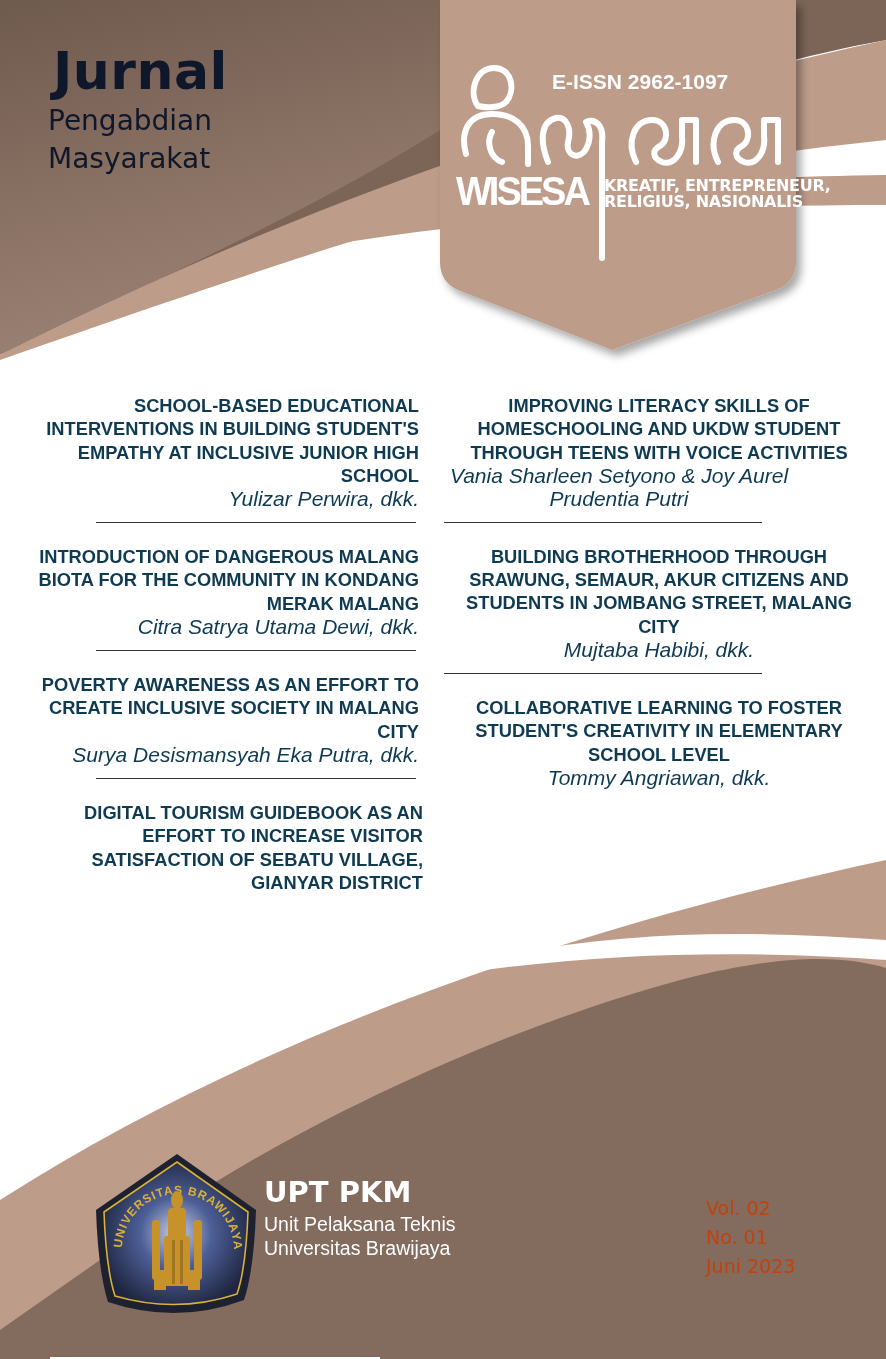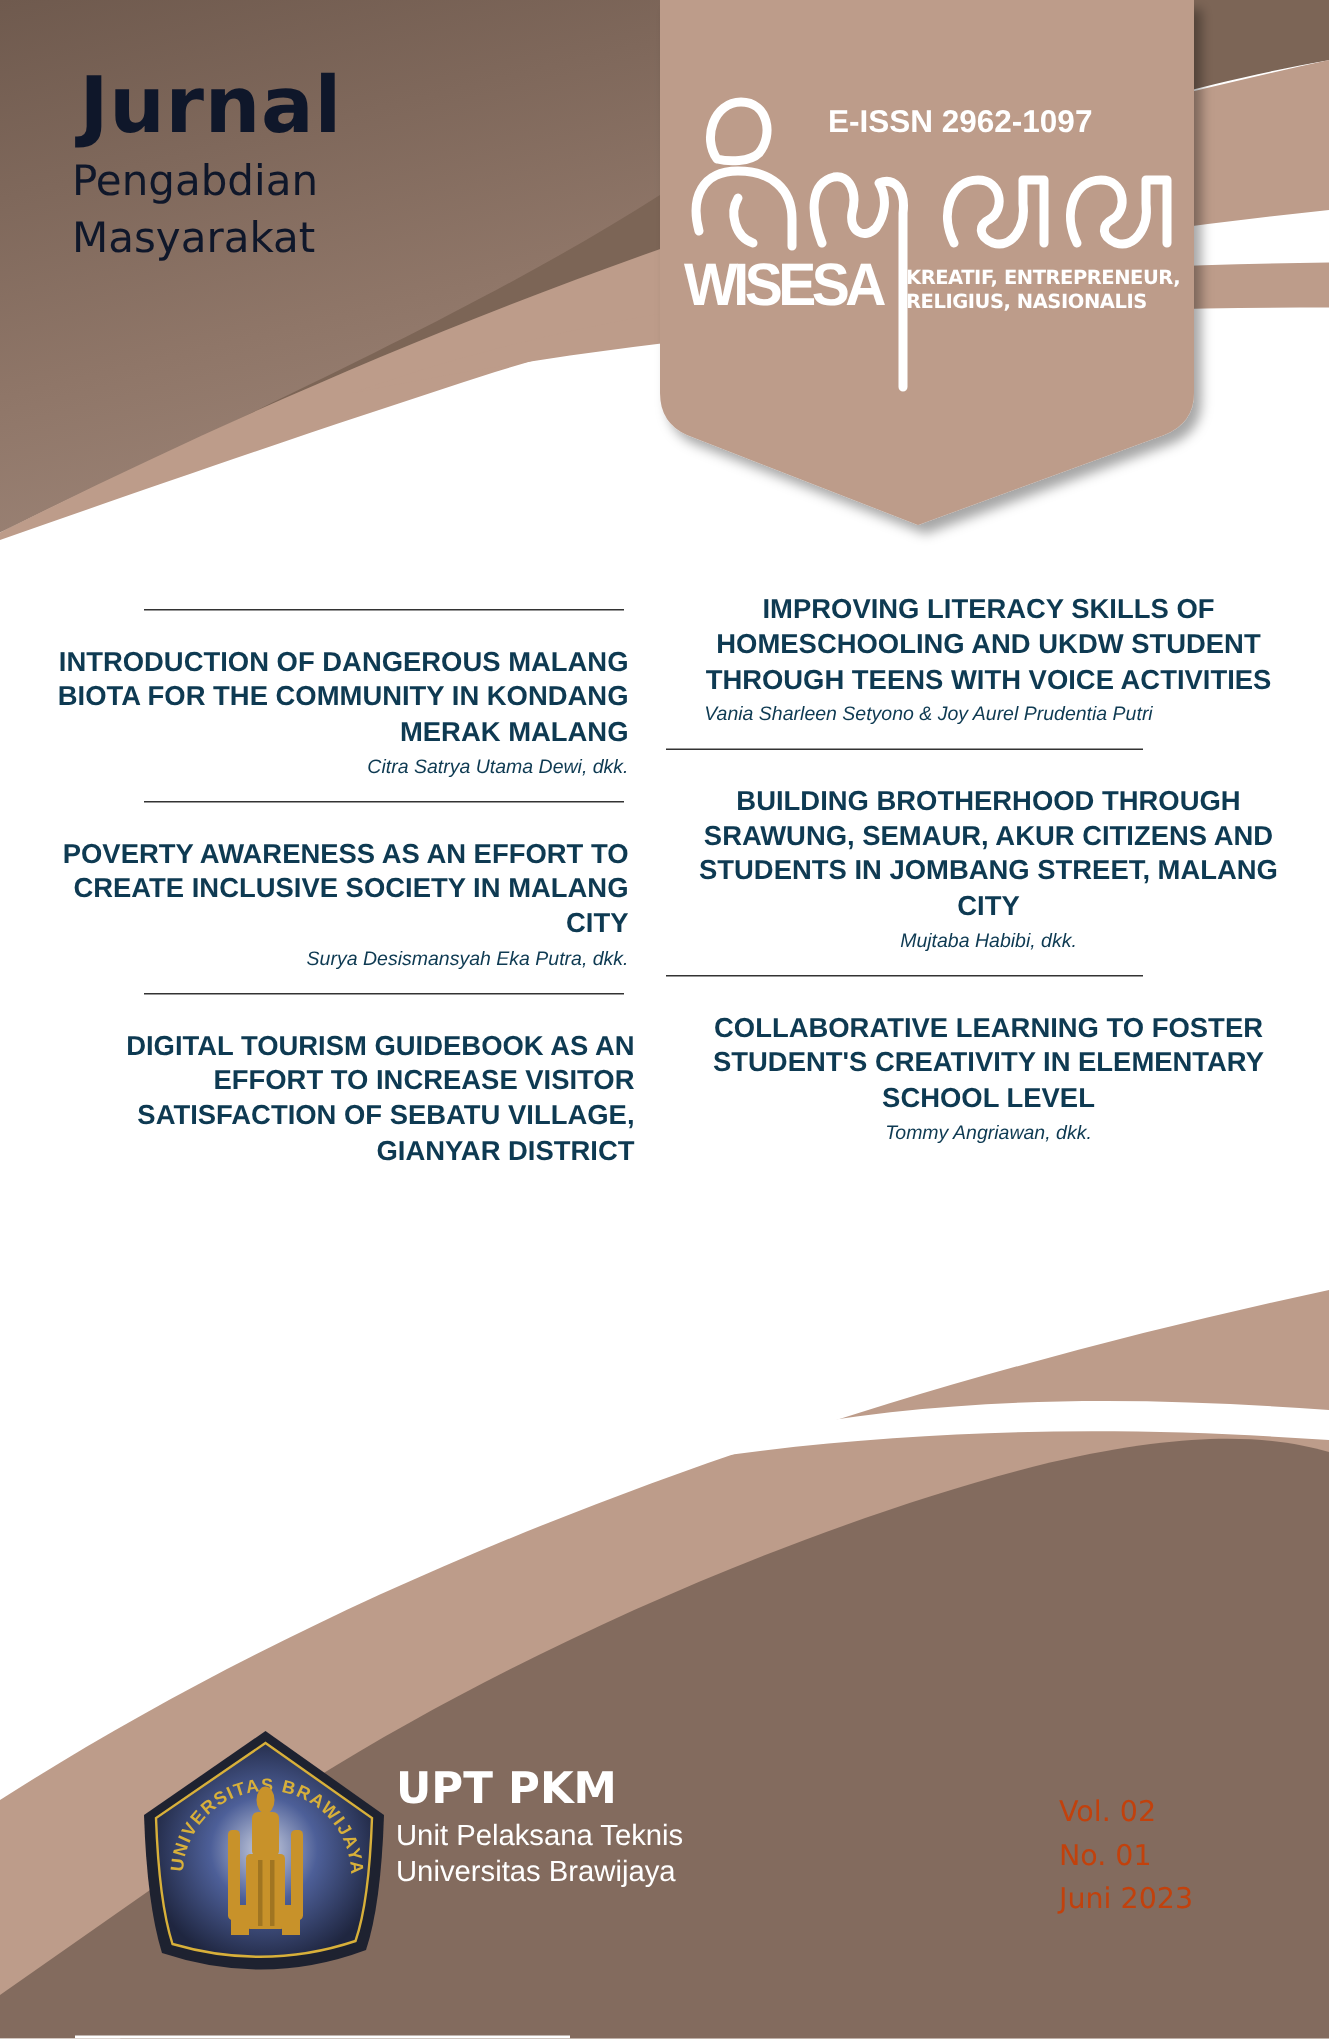--- a/index.html
+++ b/index.html
@@ -10,7 +10,7 @@
   .journal .sub{font-size:28px;line-height:38px;font-weight:normal;}
   .issn{position:absolute;left:552px;top:70px;color:#fff;font-size:21px;font-weight:bold;}
   .wisesa{position:absolute;left:456px;top:170px;color:#fff;font-size:38px;font-weight:bold;letter-spacing:-3px;font-family:"Liberation Sans",sans-serif;transform:scaleY(1.05);}
-  .motto{position:absolute;left:604px;top:178px;color:#fff;font-size:13px;font-weight:bold;line-height:16px;font-family:"DejaVu Sans",sans-serif;letter-spacing:-0.3px;}
+  .motto{position:absolute;left:604px;top:178px;color:#fff;font-size:16px;font-weight:bold;line-height:16px;font-family:"DejaVu Sans",sans-serif;letter-spacing:-0.3px;}
   .col-left{position:absolute;left:14px;top:394px;width:405px;text-align:right;}
   .col-right{position:absolute;left:444px;top:394px;width:430px;text-align:center;}
   .article .title{color:#0e3a52;font-weight:bold;font-size:18.3px;line-height:23.3px;}

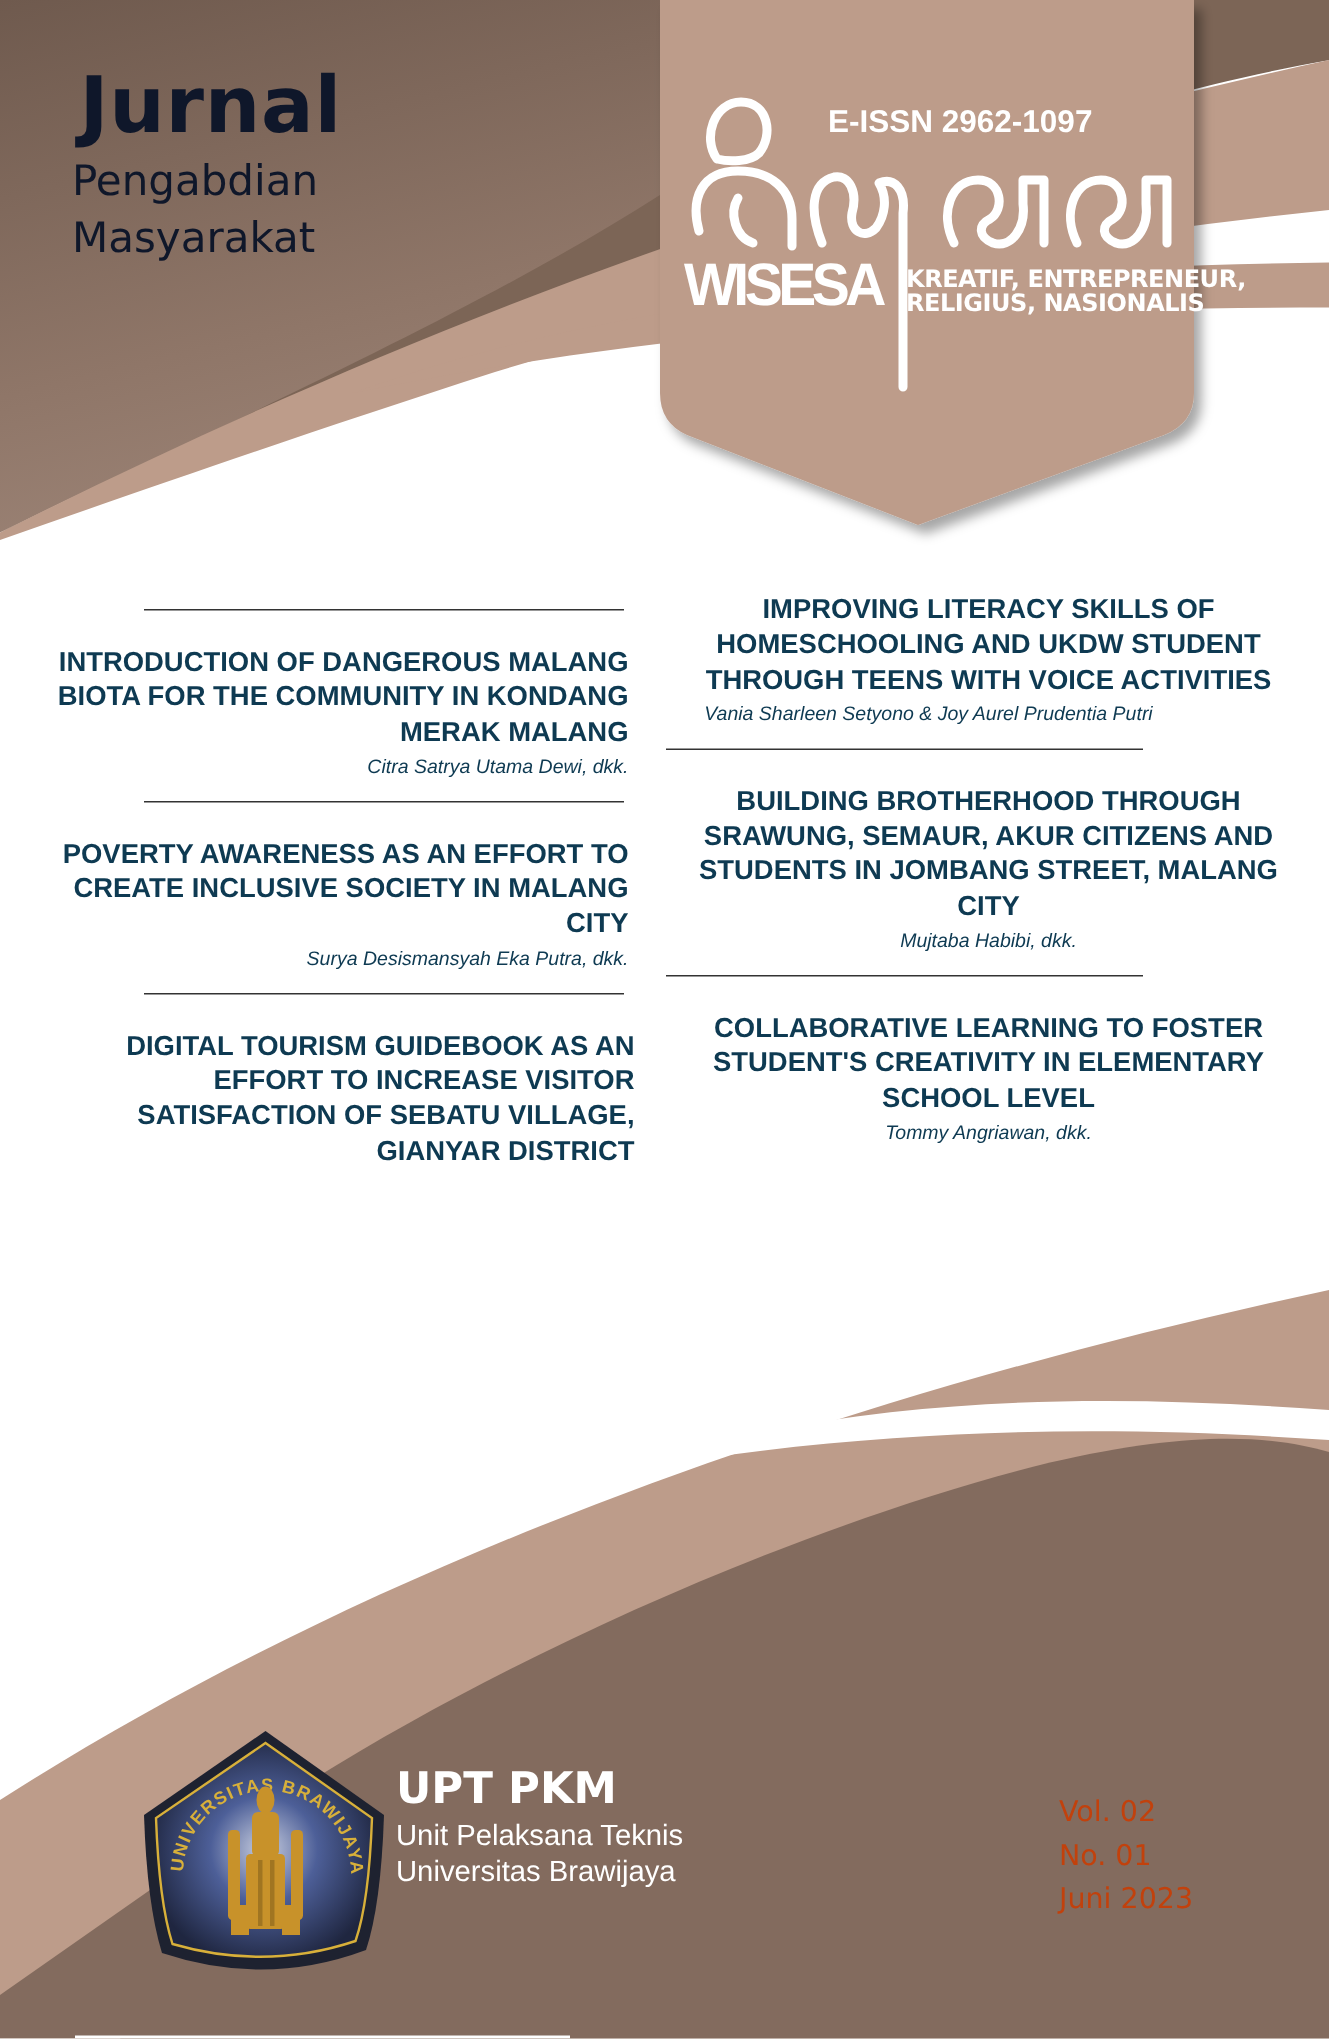--- a/index.html
+++ b/index.html
@@ -89,6 +89,10 @@
 </div>
 
 <div class="col-left">
+  <div class="article">
+    <div class="title" style="padding-left:30px;">SCHOOL-BASED EDUCATIONAL INTERVENTIONS IN BUILDING STUDENT'S EMPATHY AT INCLUSIVE JUNIOR HIGH SCHOOL</div>
+    <div class="author">Yulizar Perwira, dkk.</div>
+  </div>
   <div class="sep"></div>
   <div class="article">
     <div class="title">INTRODUCTION OF DANGEROUS MALANG BIOTA FOR THE COMMUNITY IN KONDANG MERAK MALANG</div>

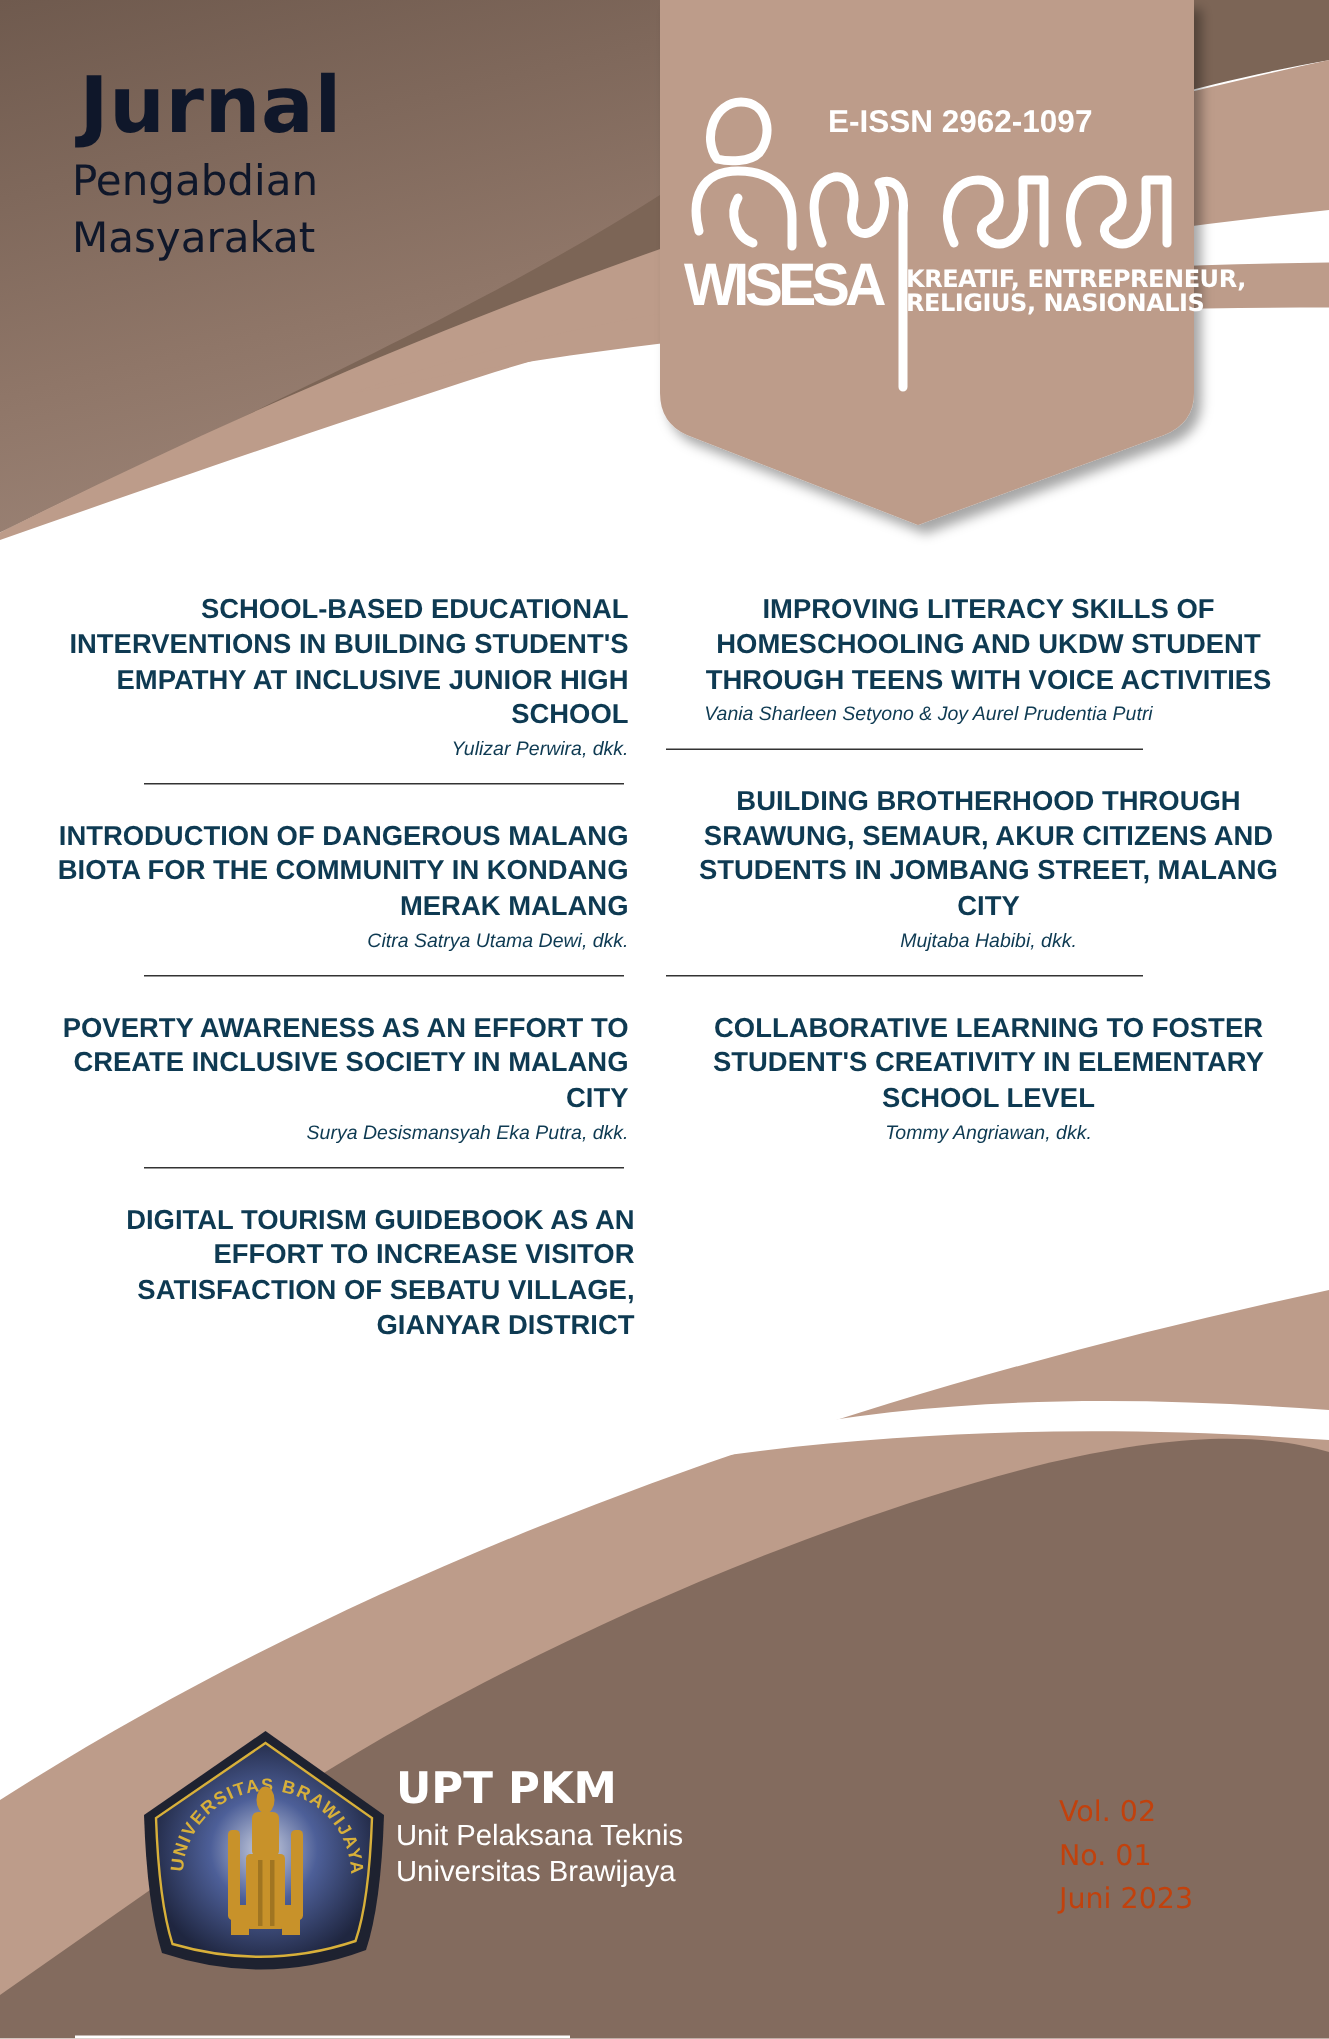--- a/index.html
+++ b/index.html
@@ -14,7 +14,7 @@
   .col-left{position:absolute;left:14px;top:394px;width:405px;text-align:right;}
   .col-right{position:absolute;left:444px;top:394px;width:430px;text-align:center;}
   .article .title{color:#0e3a52;font-weight:bold;font-size:18.3px;line-height:23.3px;}
-  .article .author{color:#0e3a52;font-style:italic;font-size:13px;line-height:23px;}
+  .article .author{color:#0e3a52;font-style:italic;font-size:21px;line-height:23px;}
   .sep{height:1px;background:#333;margin:12px 0 22px 0;}
   .col-left .sep{width:320px;margin-left:auto;margin-right:3px;}
   .col-right .sep{width:318px;}

